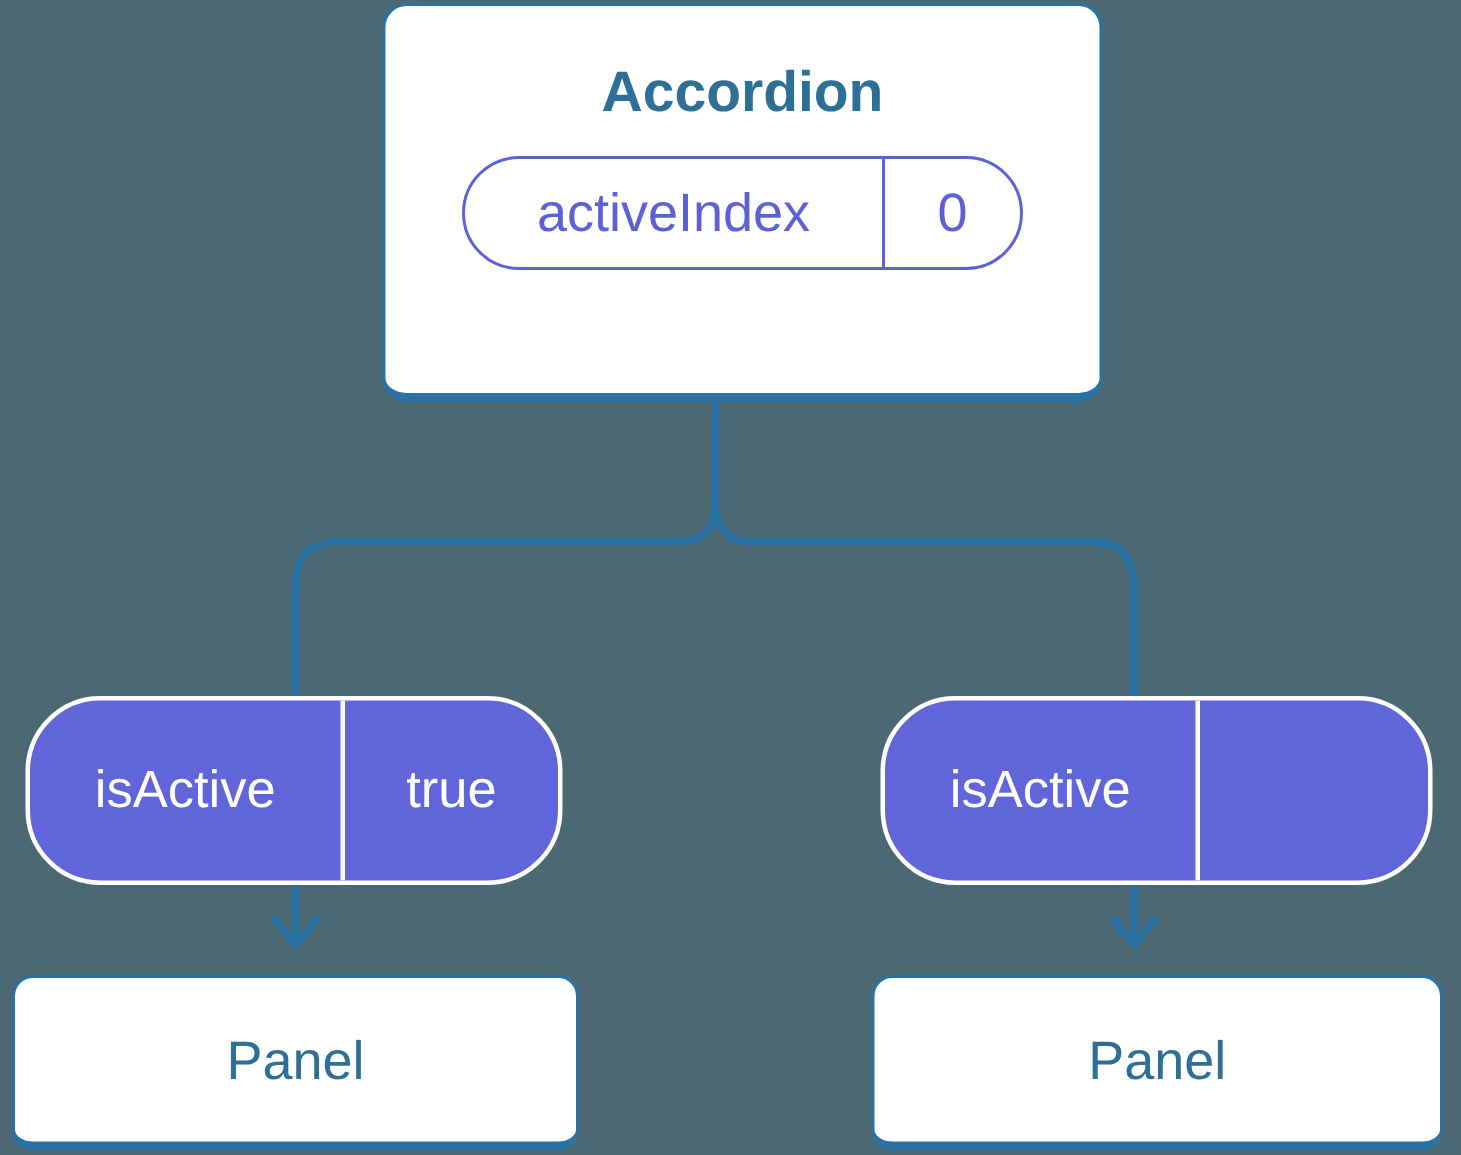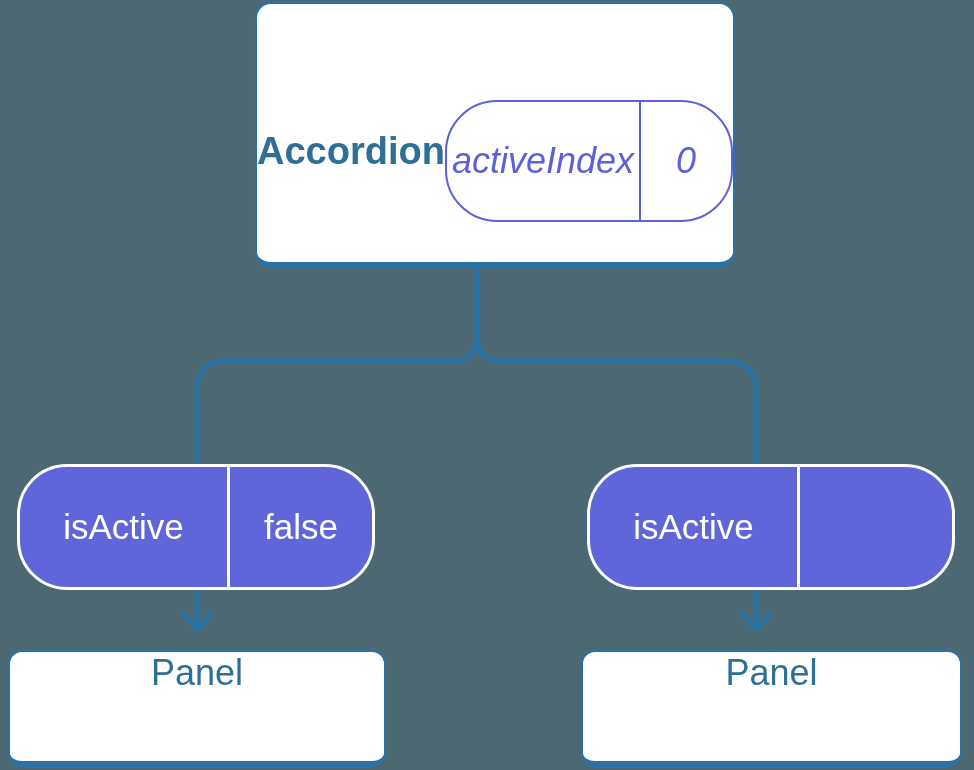--- a/index.html
+++ b/index.html
@@ -48,6 +48,7 @@
     width: 480px; height: 266px;
     border-radius: 16px;
     display: flex;
+    flex-direction: column;
     align-items: center;
     padding-top: 36px;
   }

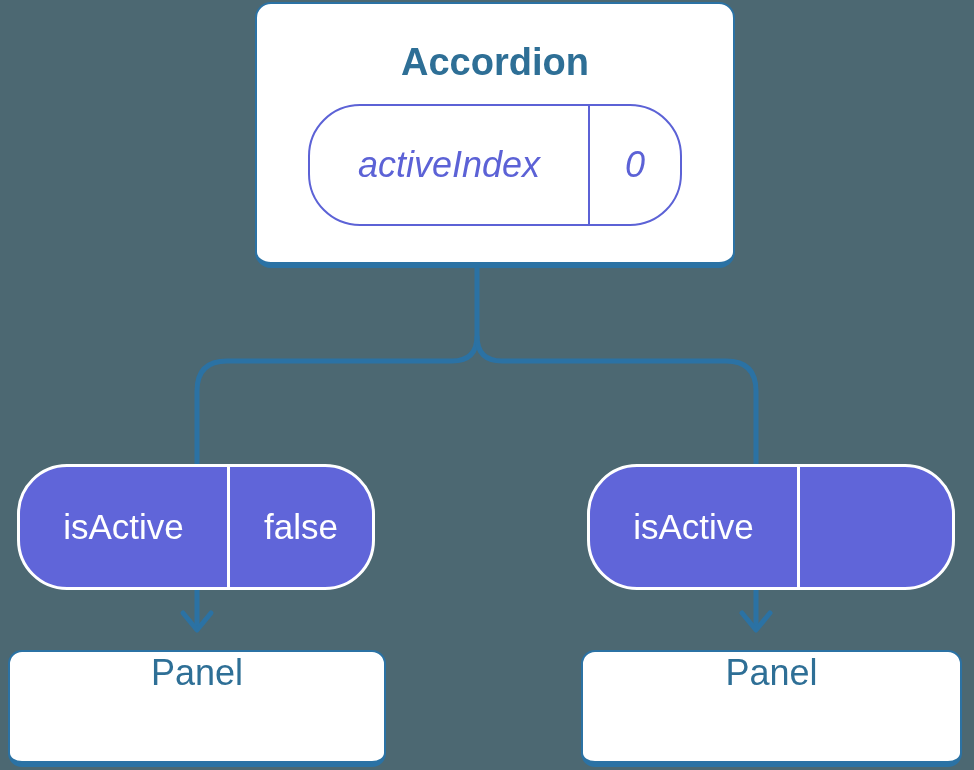--- a/index.html
+++ b/index.html
@@ -60,13 +60,12 @@
   }
   .state-pill {
     margin-top: 20px;
-    width: 374px; height: 122px;
+    width: 374px; height: 76px;
     border: 2px solid var(--purple-outline);
     border-radius: 52px;
     display: flex;
     overflow: hidden;
     background: var(--white);
-    font-style: italic;
   }
   .state-pill .pill-name {
     flex: 1;

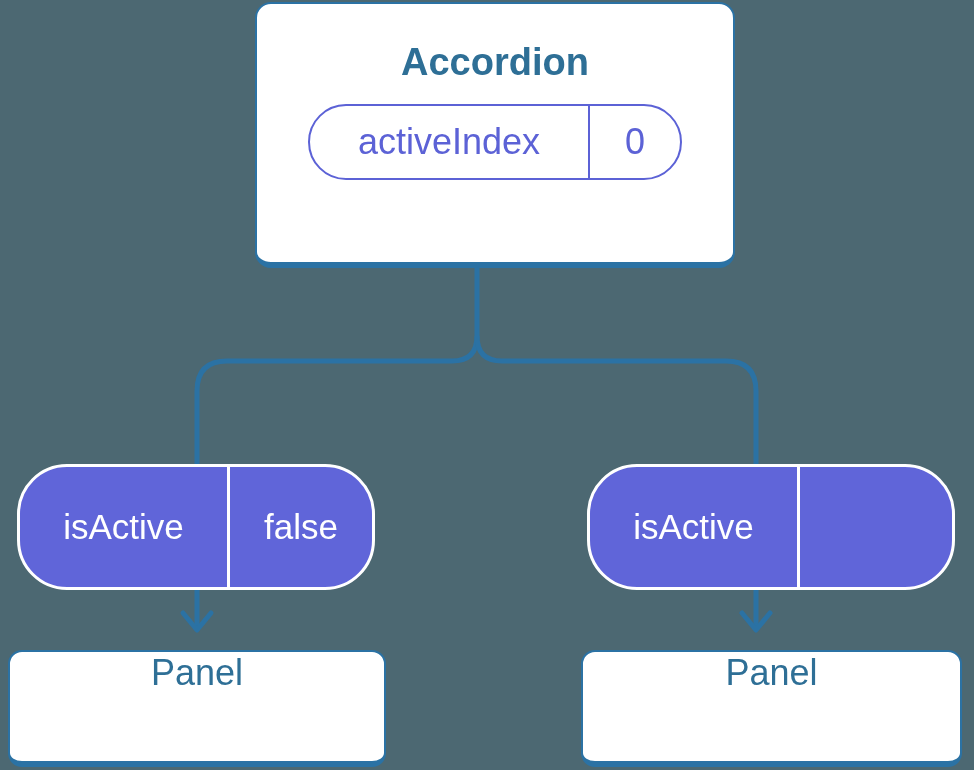--- a/index.html
+++ b/index.html
@@ -142,7 +142,7 @@
 
   <div class="prop-pill left">
     <div class="pill-name">isActive</div>
-    <div class="pill-value">false</div>
+    <div class="pill-value">true</div>
   </div>
 
   <div class="prop-pill right">

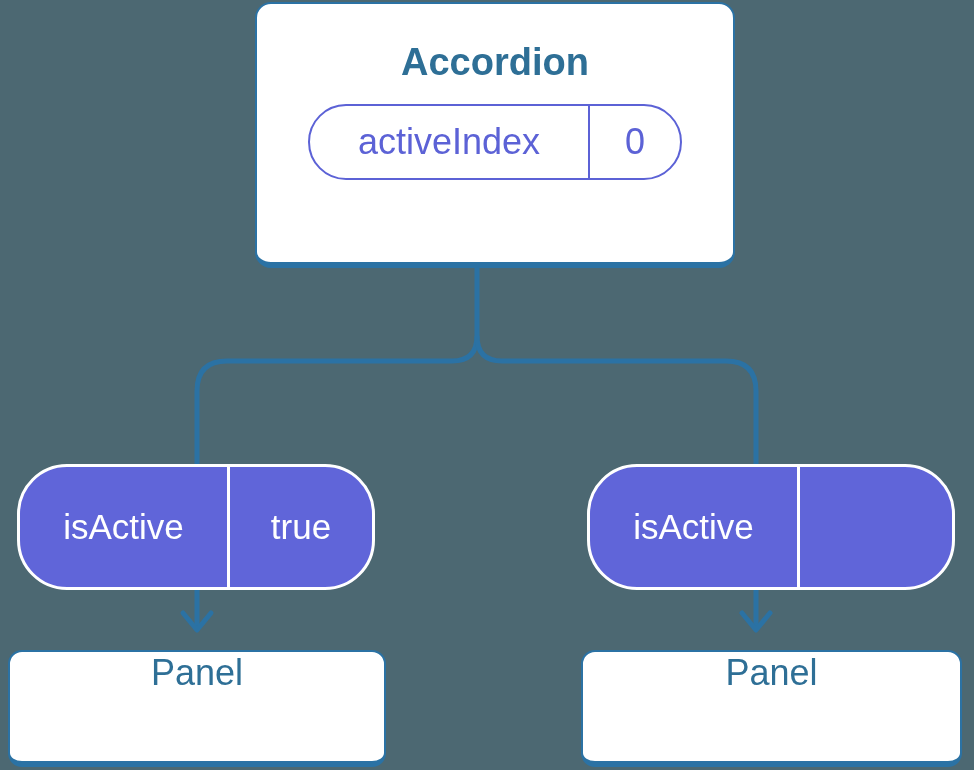--- a/index.html
+++ b/index.html
@@ -110,7 +110,7 @@
     top: 650px;
     height: 117px;
     border-radius: 14px;
-    display: flex; justify-content: center;
+    display: flex; align-items: center; justify-content: center;
   }
   .panel-card.left  { left: 8px;   width: 378px; }
   .panel-card.right { left: 581px; width: 381px; }

